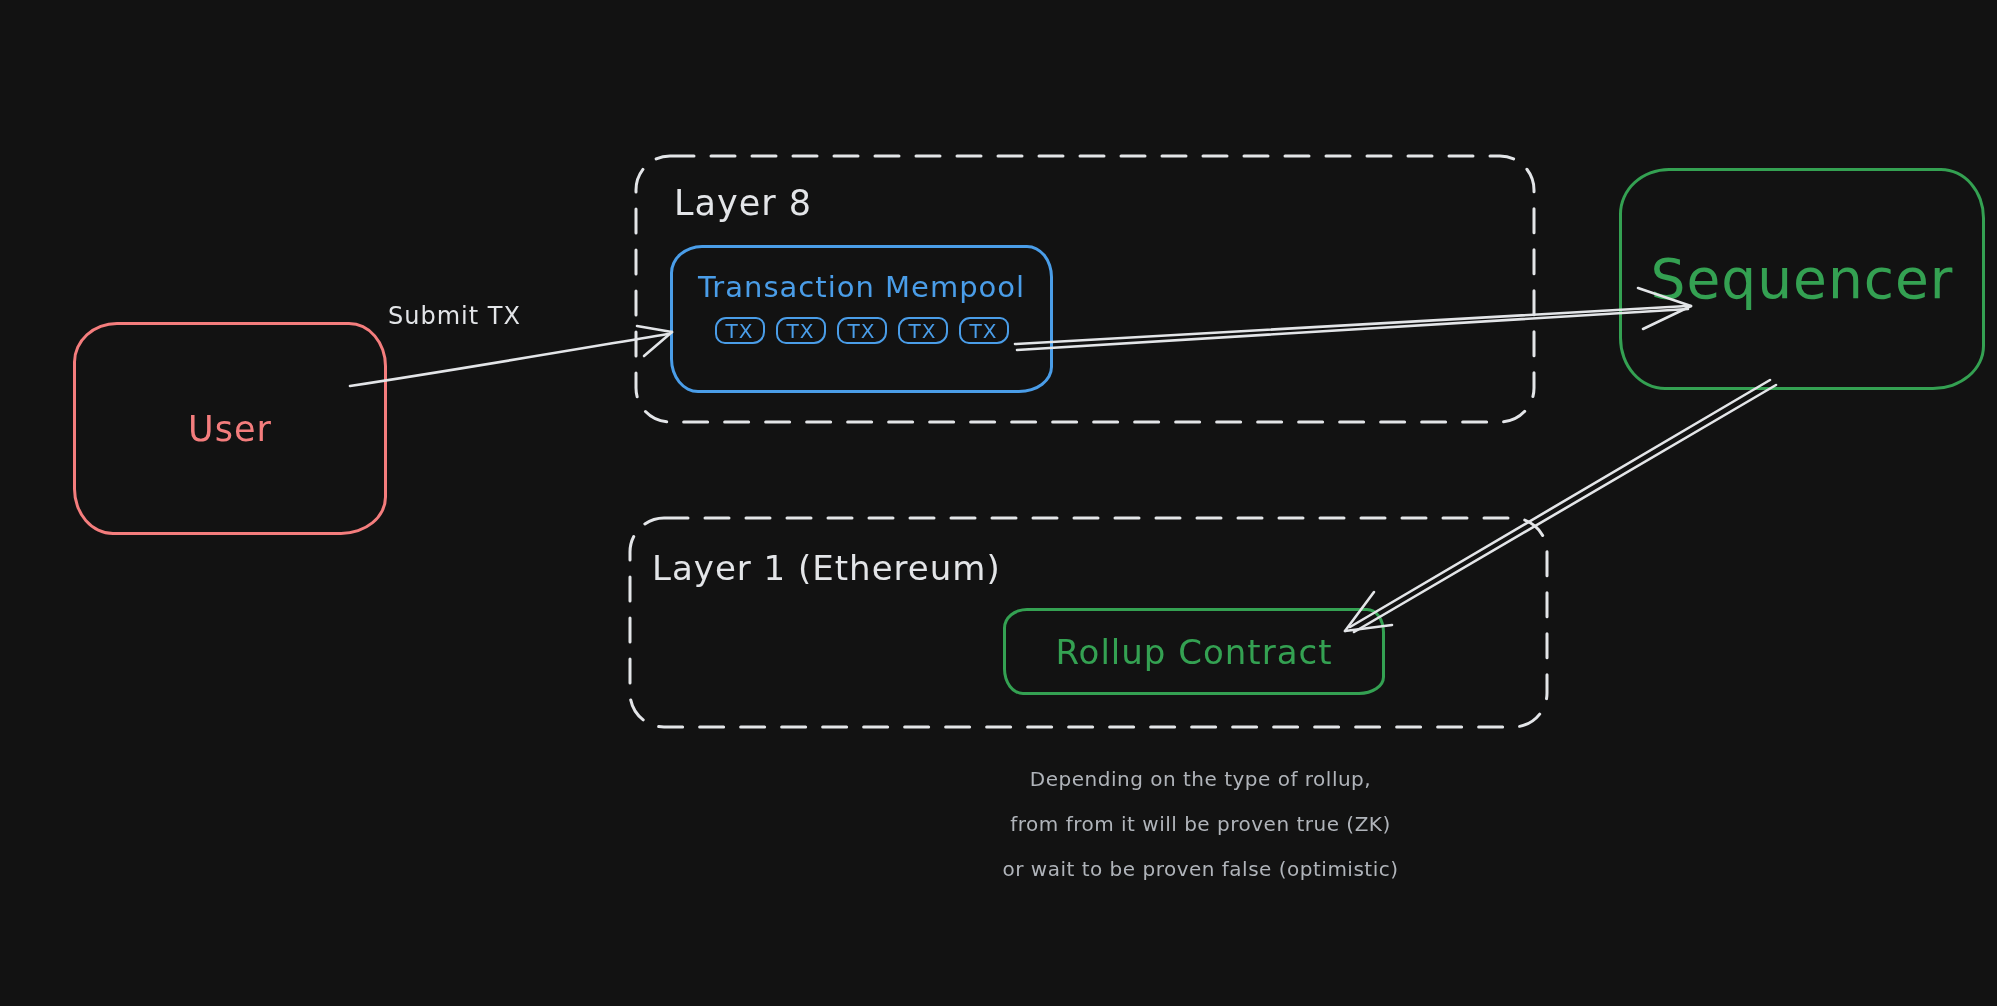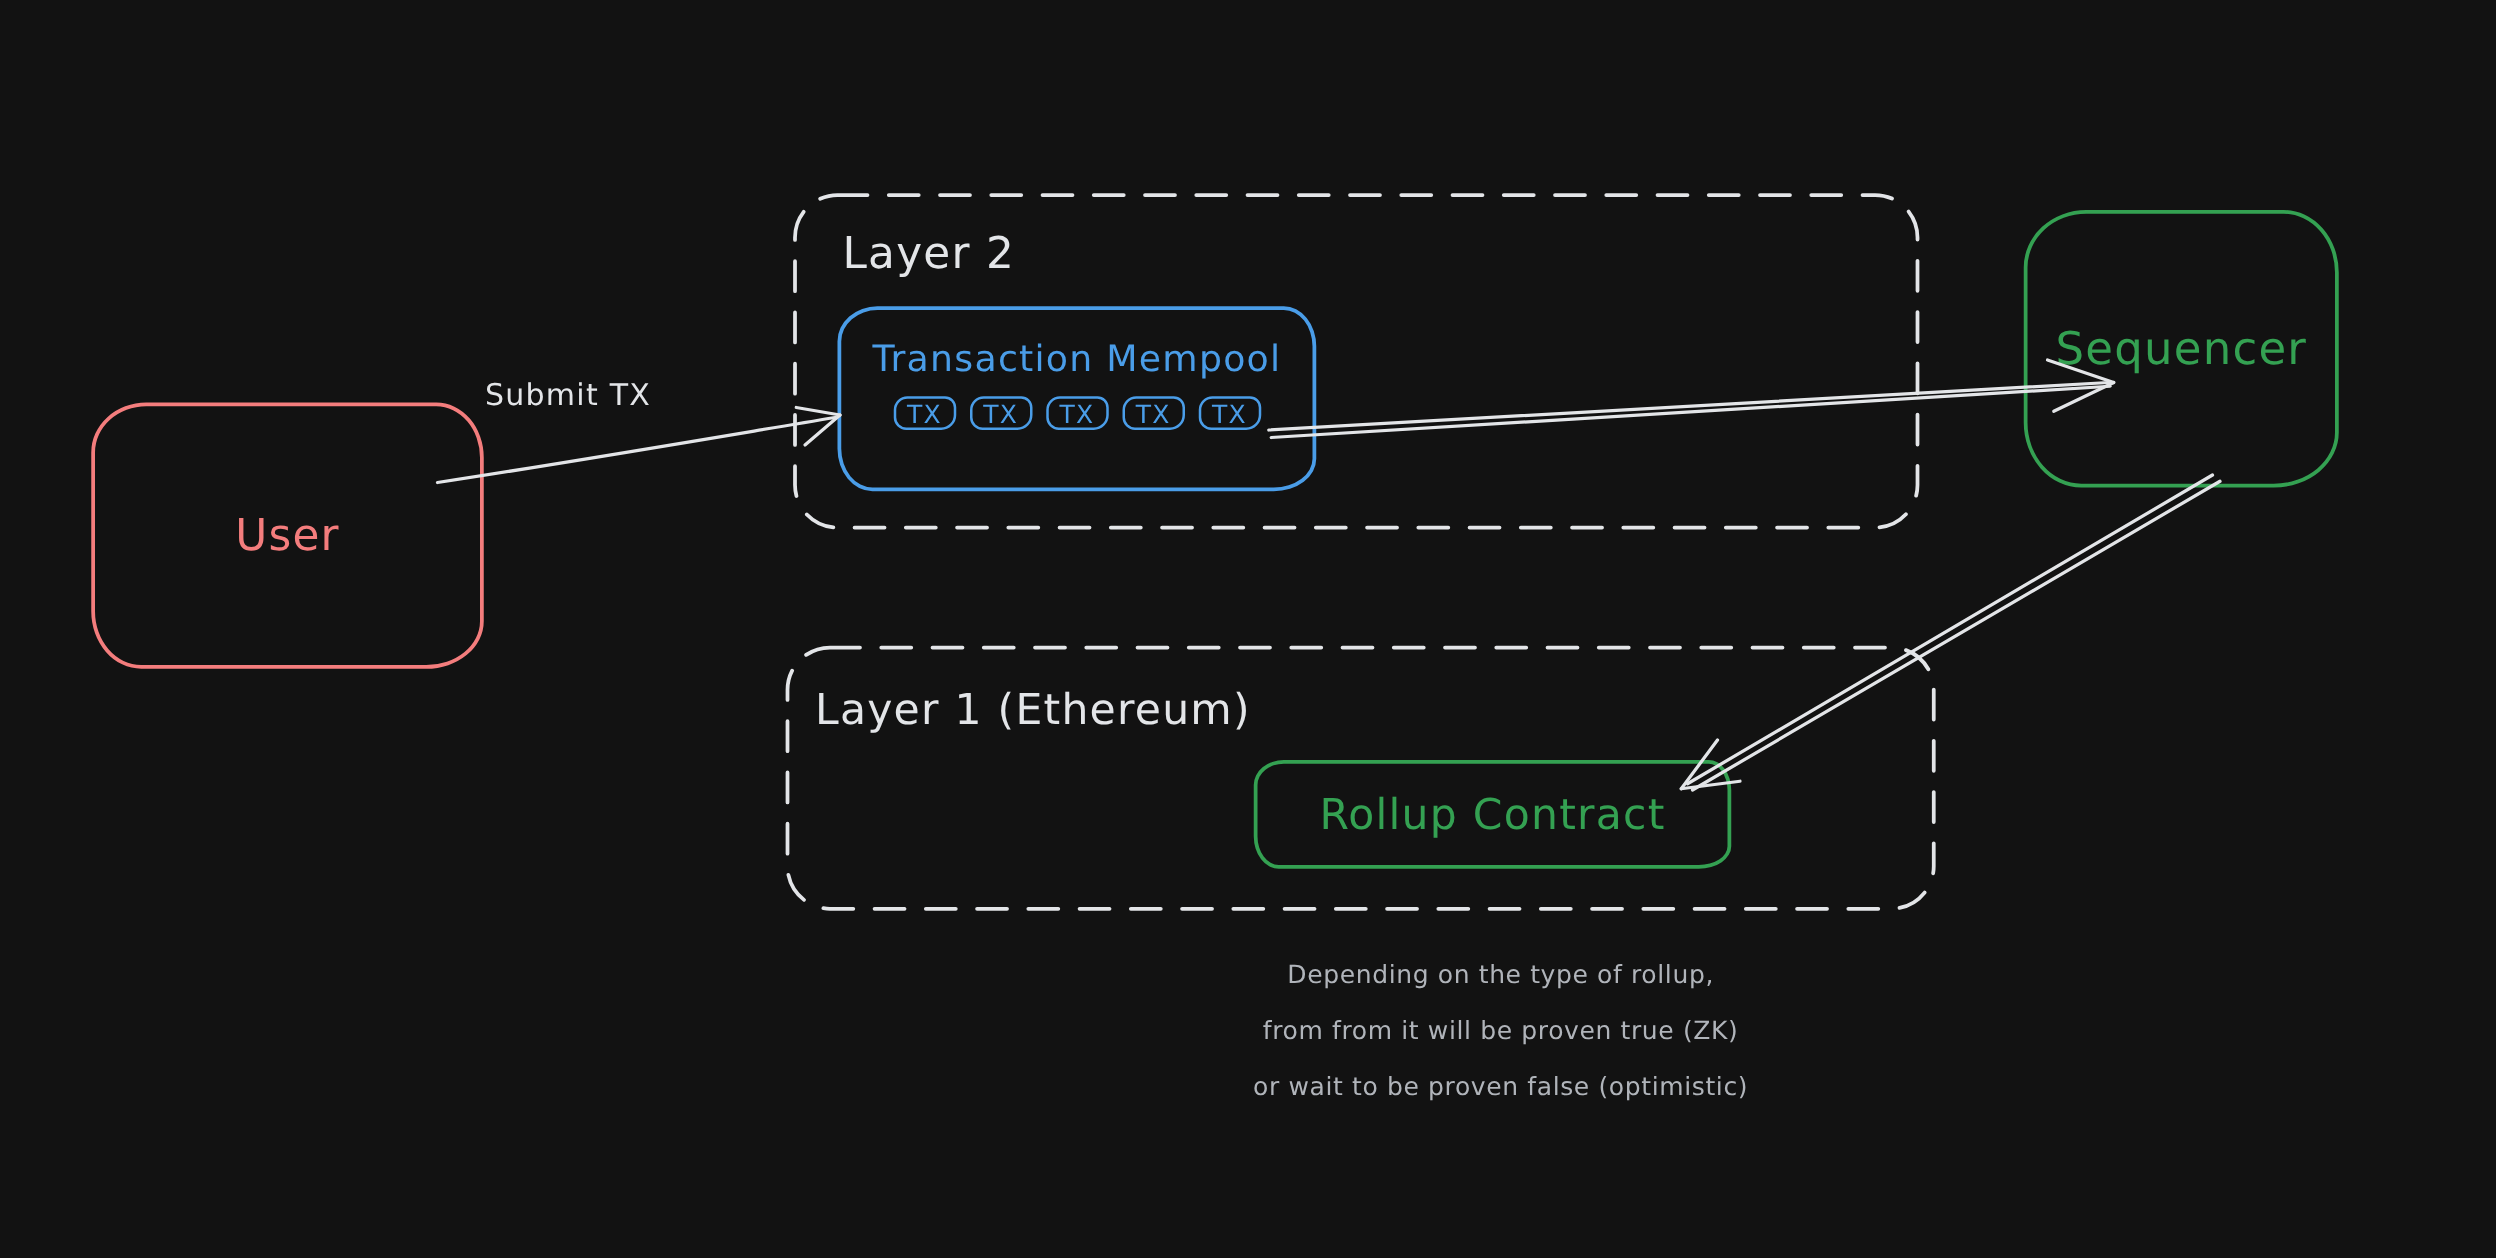--- a/index.html
+++ b/index.html
@@ -119,7 +119,7 @@
     <span>Rollup Contract</span>
   </div>
 
-  <div class="float-label" id="layer2-label">Layer 2</div>
+  <div class="float-label" id="layer2-label">Layer 8</div>
   <div class="float-label" id="layer1-label">Layer 1 (Ethereum)</div>
   <div class="float-label" id="submit-label">Submit TX</div>
 

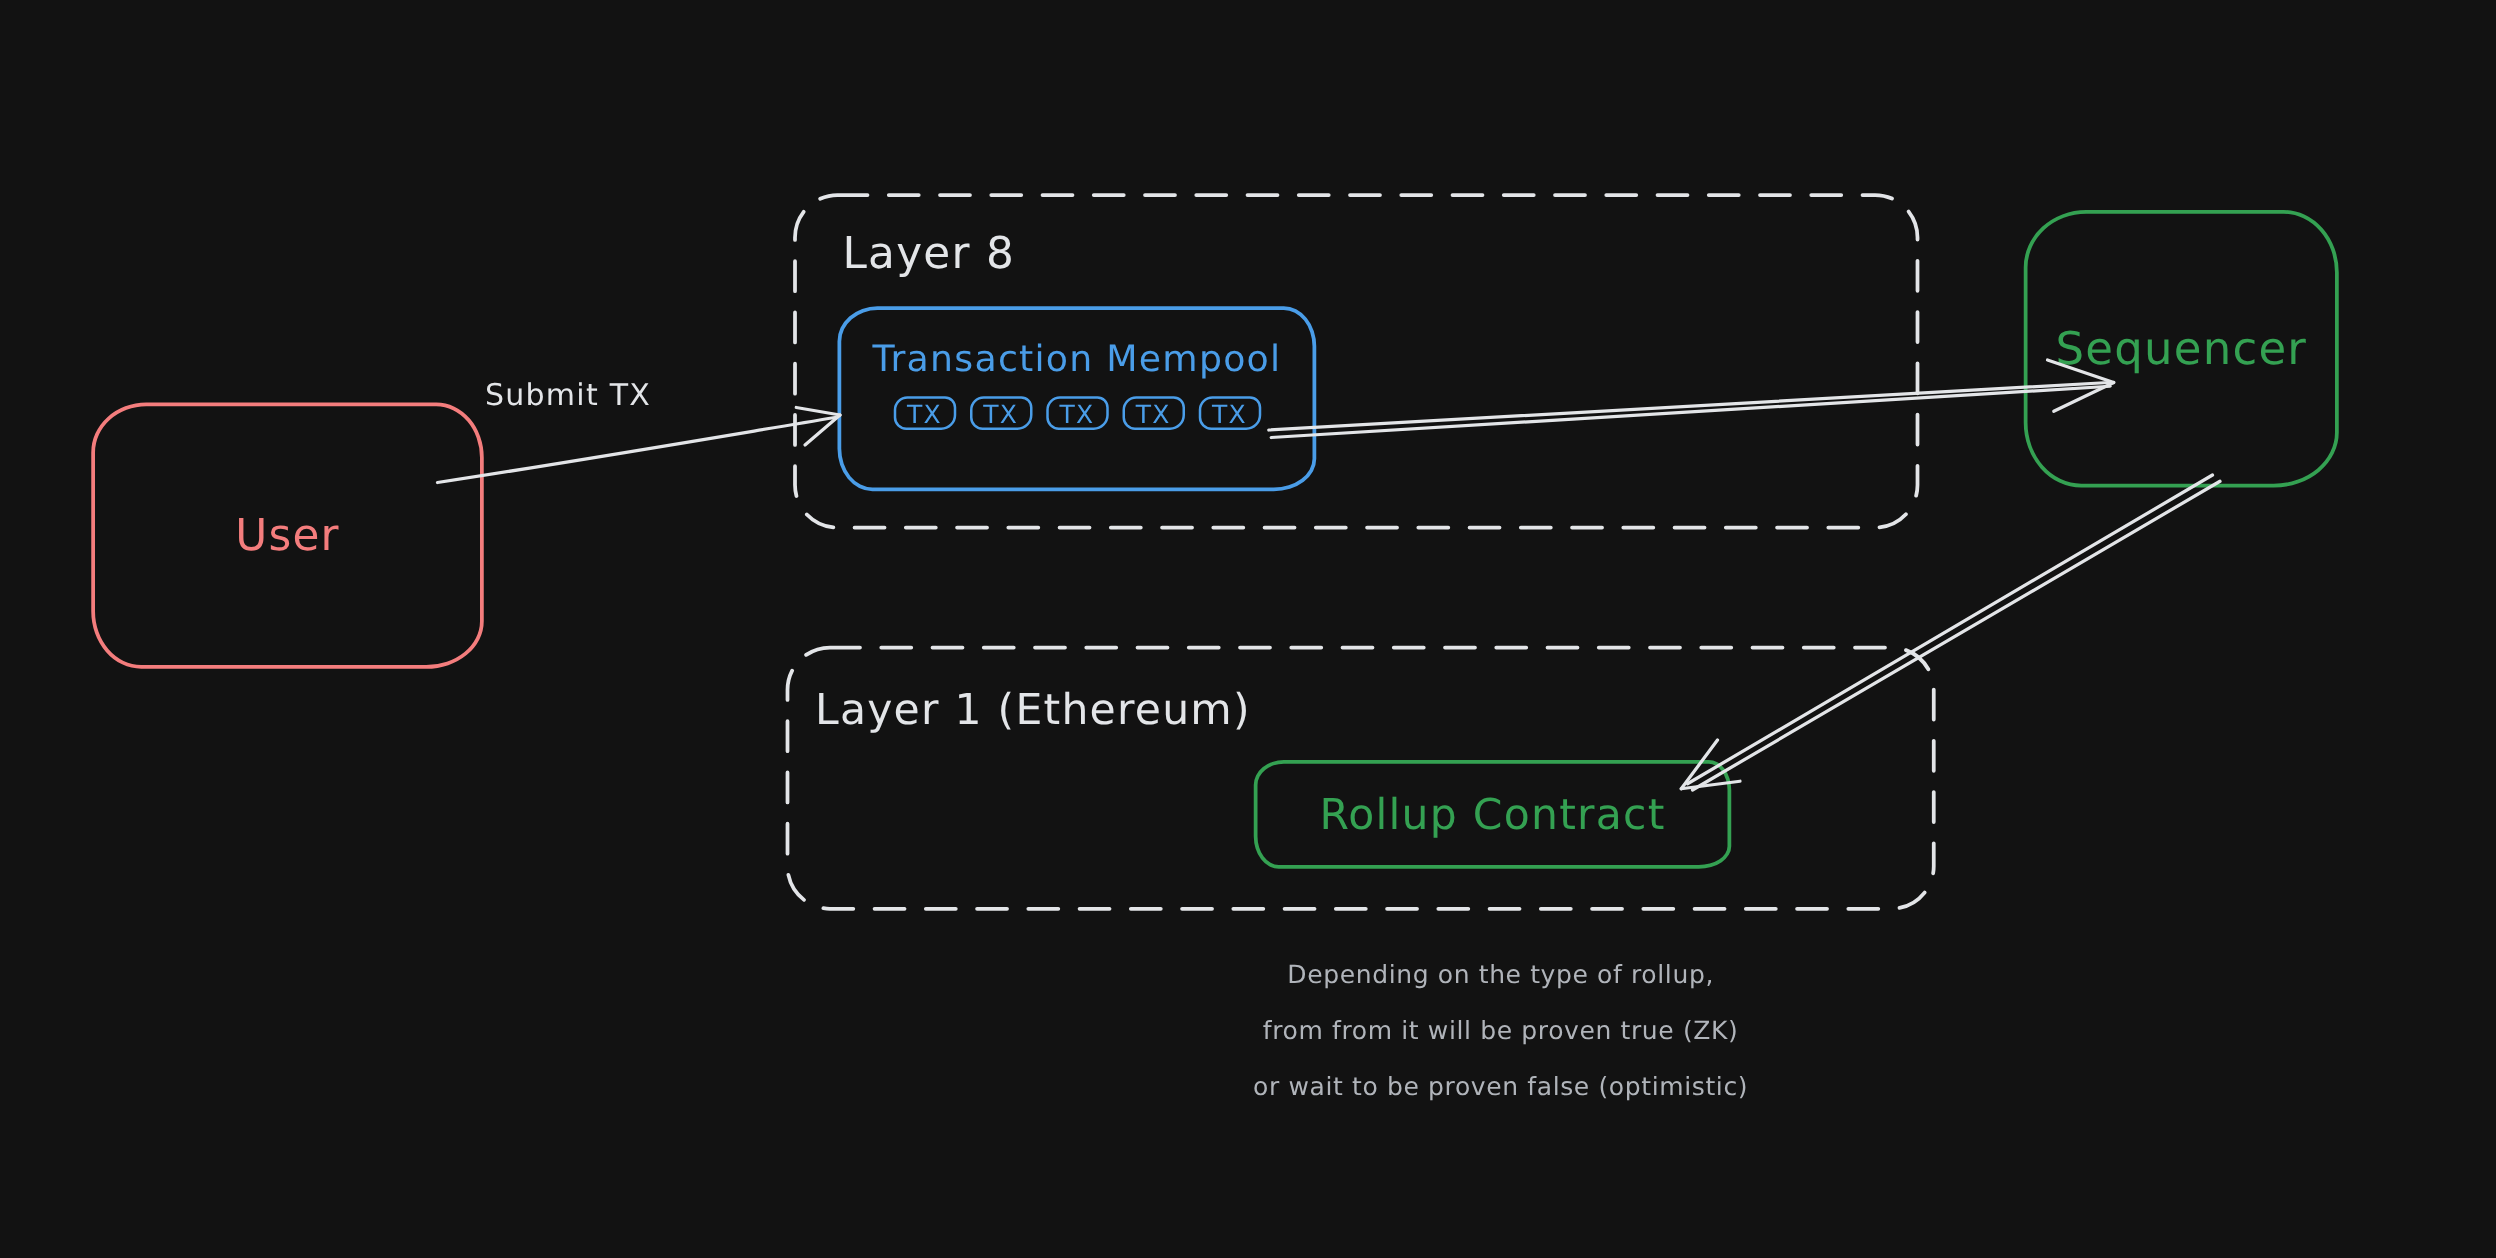--- a/index.html
+++ b/index.html
@@ -26,10 +26,10 @@
     color:var(--user_accent,#f47d7d);font-size:35px;text-align:center;
   }
   #sequencer-box{
-    left:1619px;top:168px;width:252px;height:222px;
+    left:1619px;top:168px;width:366px;height:222px;
     border:3px solid var(--contract_accent,#34a152);
     border-radius:50px 44px 52px 46px / 46px 50px 44px 52px;
-    color:var(--contract_accent,#34a152);font-size:36px;
+    color:var(--contract_accent,#34a152);font-size:55px;
   }
   #rollup-box{
     left:1003px;top:608px;width:382px;height:87px;

